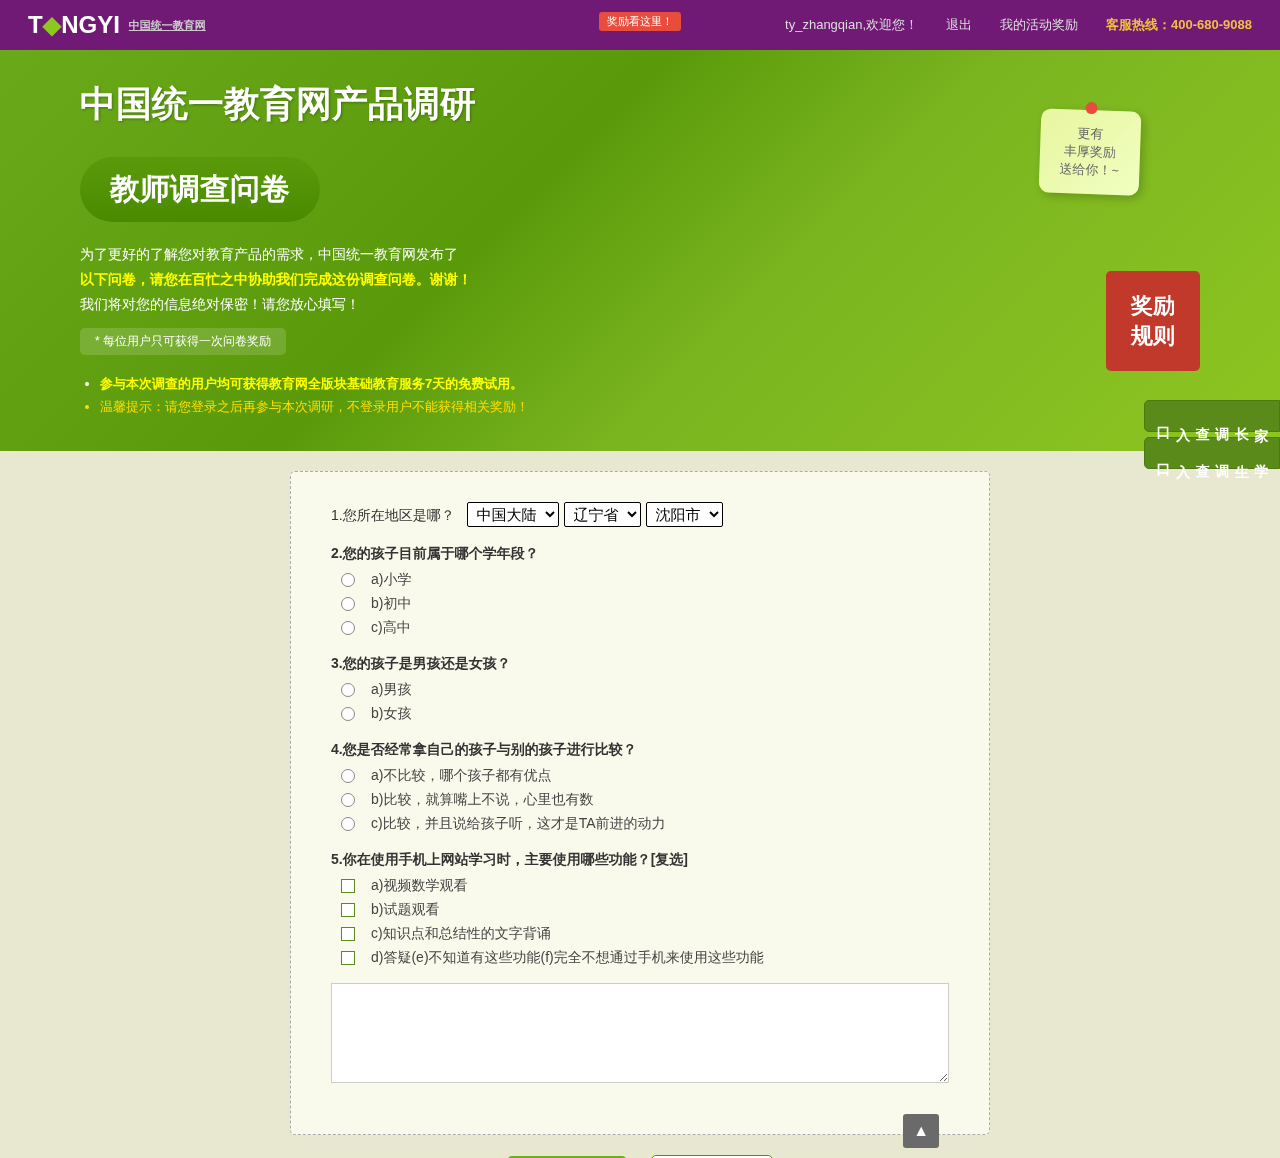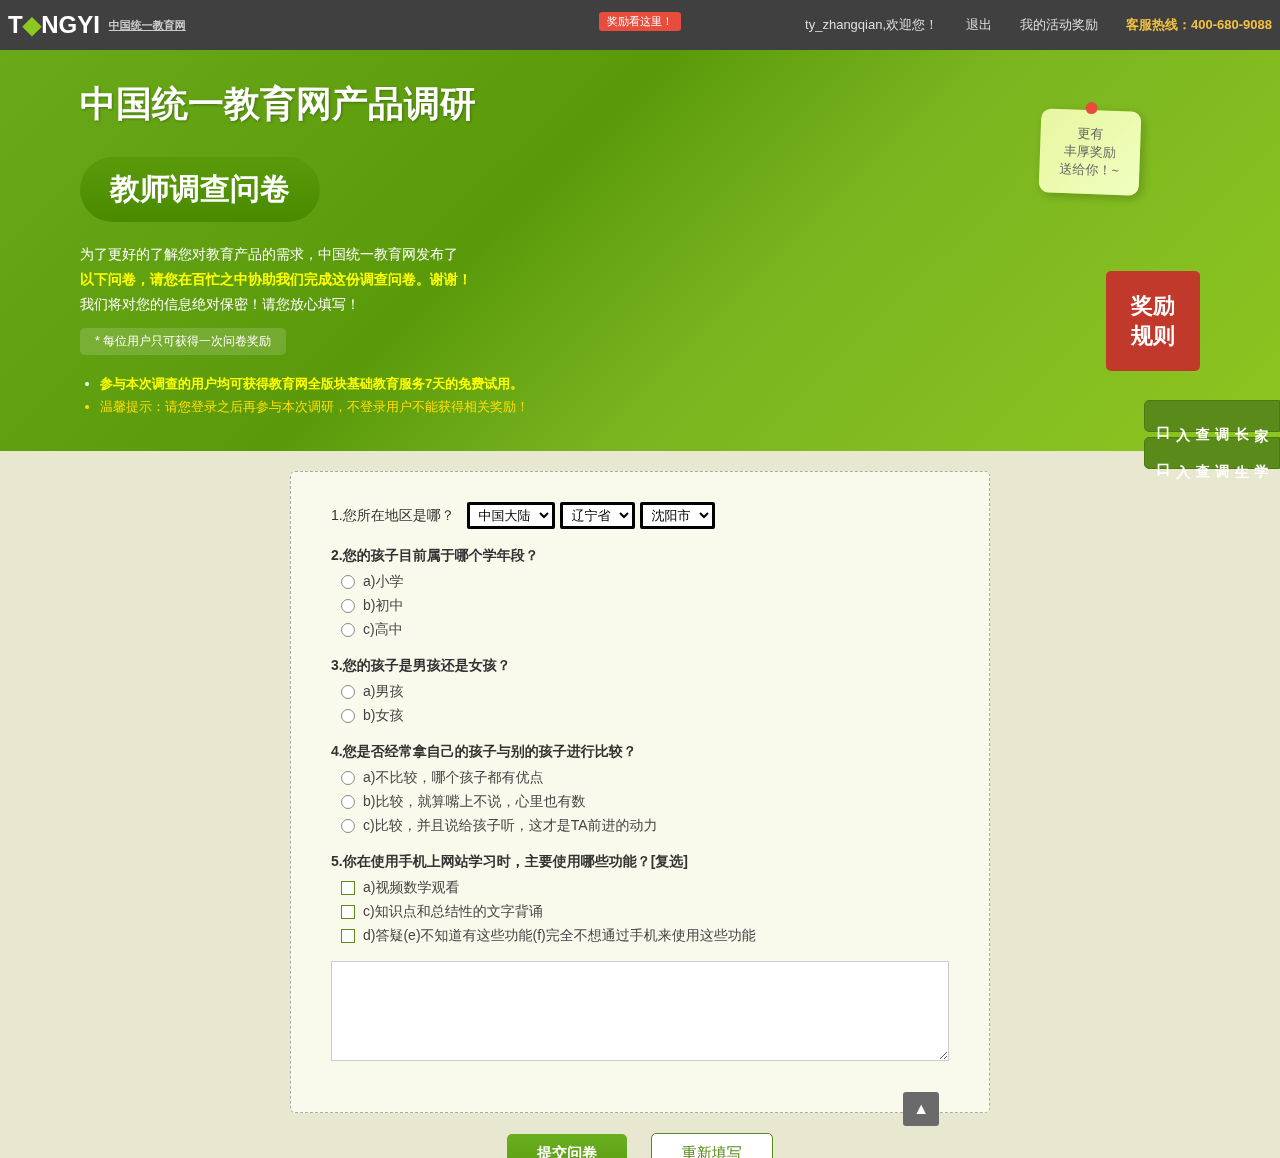--- a/index.html
+++ b/index.html
@@ -6,7 +6,7 @@
     body { font-family: 'SimSun', '宋体', Arial, sans-serif; font-size: 13px; background: #f0f0f0; min-width: 1280px; }
 
     
-    .header { background: #404040; height: 50px; display: flex; align-items: center; justify-content: space-between; padding: 0 8px; position: relative; }
+    .header { background: #701a75; height: 50px; display: flex; align-items: center; justify-content: space-between; padding: 0 28px; position: relative; }
     .logo { color: white; font-size: 20px; font-weight: bold; display: flex; align-items: center; gap: 5px; }
     .header-right { display: flex; align-items: center; gap: 28px; color: #ddd; font-size: 13px; }
     .header-badge { background: #e74c3c; color: white; font-size: 11px; padding: 2px 8px; border-radius: 3px; position: absolute; top: 12px; left: 50%; transform: translateX(-50%); }

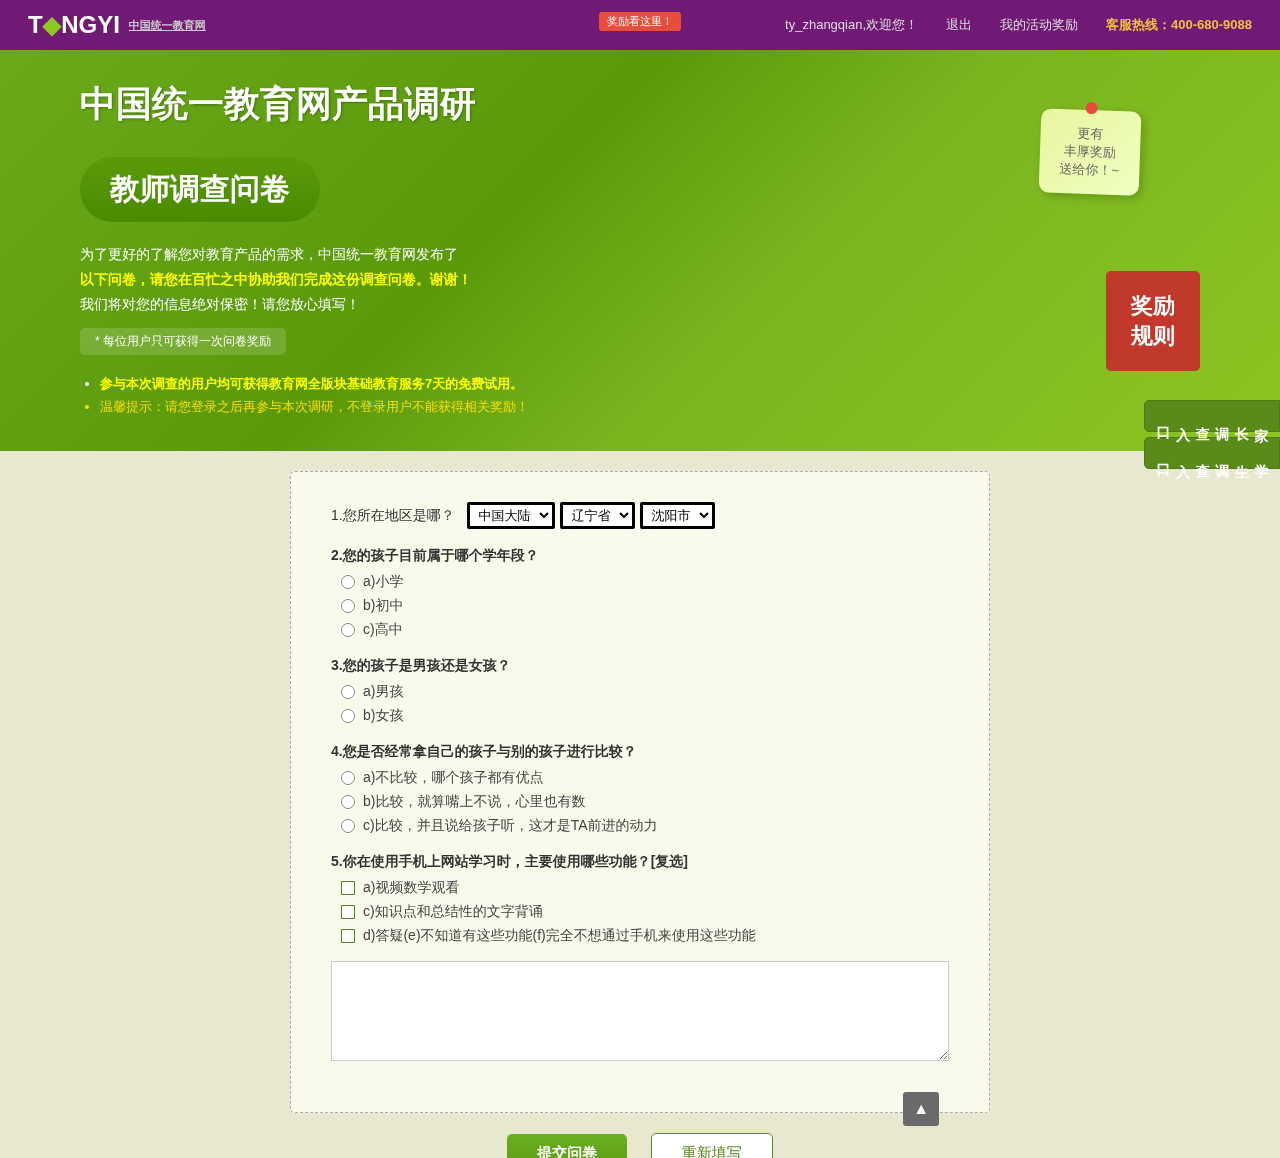--- a/index.html
+++ b/index.html
@@ -41,7 +41,7 @@
     .question { margin-bottom: 18px; color: #333; font-size: 14px; }
     .question-title { font-weight: bold; margin-bottom: 8px; color: #333; }
     .inline-selects { display: inline-flex; gap: 5px; align-items: center; margin-left: 8px; }
-    select { border: 3px solid #000000; background: white; padding: 2px 5px; font-size: 13px; border-radius: 2px; cursor: pointer; }
+    select { border: 1px solid #000000; background: white; padding: 2px 5px; font-size: 15px; border-radius: 2px; cursor: pointer; }
     .options { padding-left: 10px; }
     .option-item { display: flex; align-items: center; gap: 8px; margin-bottom: 6px; cursor: pointer; color: #444; font-size: 14px; }
     .radio-circle { width: 14px; height: 14px; border: 1px solid #888; border-radius: 50%; background: white; flex-shrink: 0; cursor: pointer; }

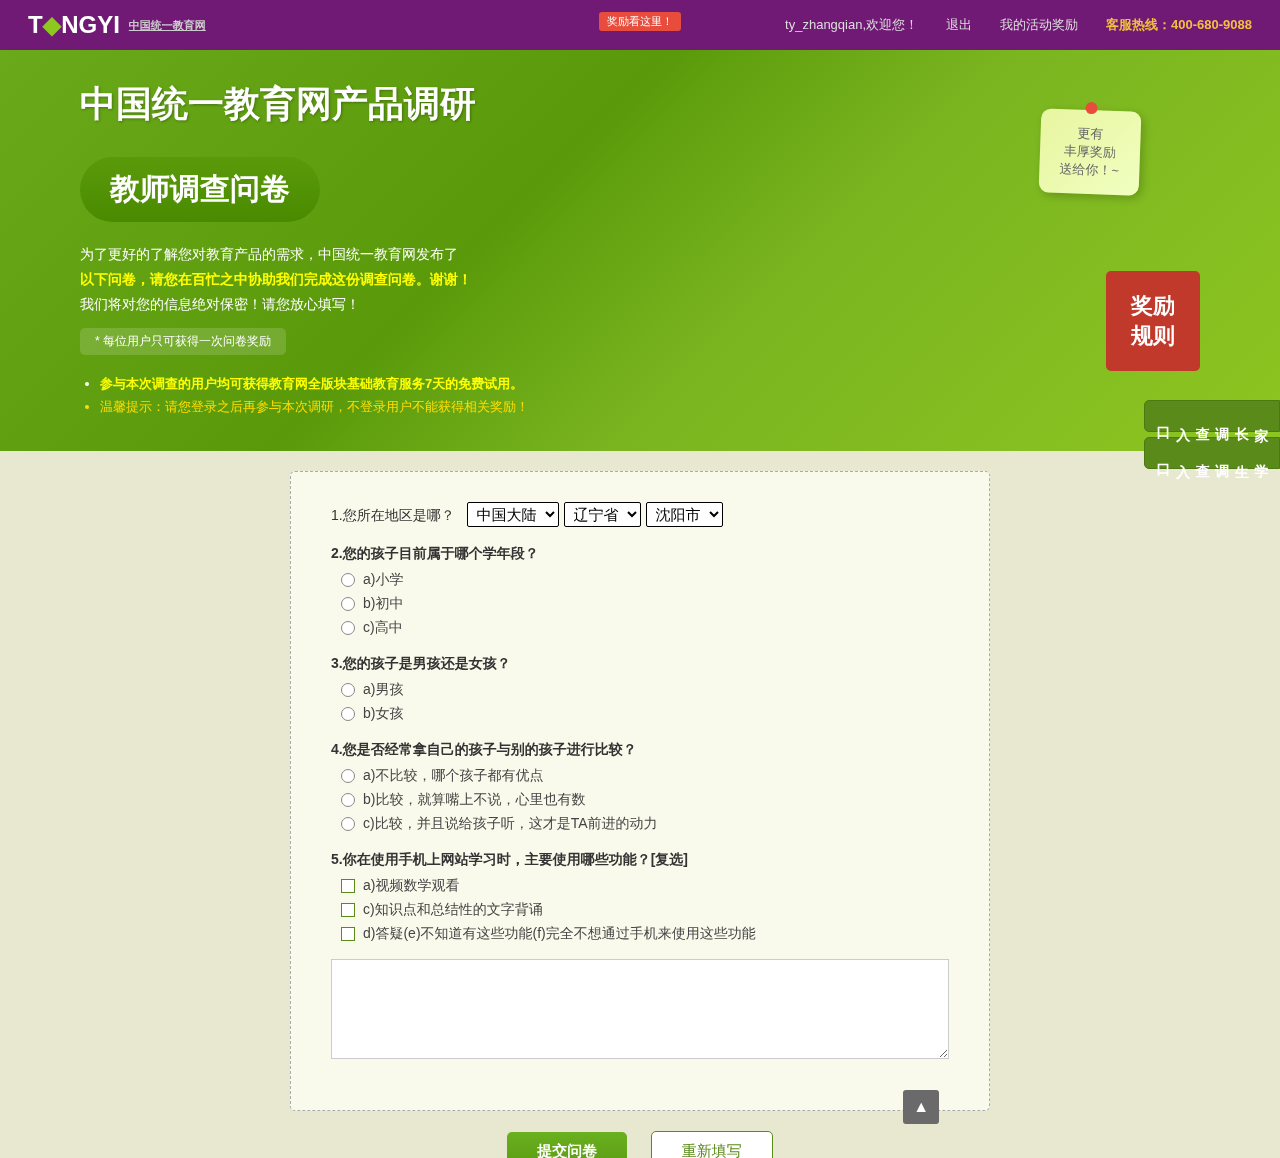--- a/index.html
+++ b/index.html
@@ -43,7 +43,7 @@
     .inline-selects { display: inline-flex; gap: 5px; align-items: center; margin-left: 8px; }
     select { border: 1px solid #000000; background: white; padding: 2px 5px; font-size: 15px; border-radius: 2px; cursor: pointer; }
     .options { padding-left: 10px; }
-    .option-item { display: flex; align-items: center; gap: 8px; margin-bottom: 6px; cursor: pointer; color: #444; font-size: 14px; }
+    .option-item { display: flex; align-items: center; gap: 16px; margin-bottom: 6px; cursor: pointer; color: #444; font-size: 14px; }
     .radio-circle { width: 14px; height: 14px; border: 1px solid #888; border-radius: 50%; background: white; flex-shrink: 0; cursor: pointer; }
     .checkbox-sq { width: 14px; height: 14px; border: 1px solid #5a8a1a; background: white; flex-shrink: 0; cursor: pointer; }
     .textarea-area { width: 100%; height: 100px; border: 1px solid #ccc; background: white; resize: vertical; padding: 8px; font-size: 13px; font-family: inherit; margin-top: 10px; }

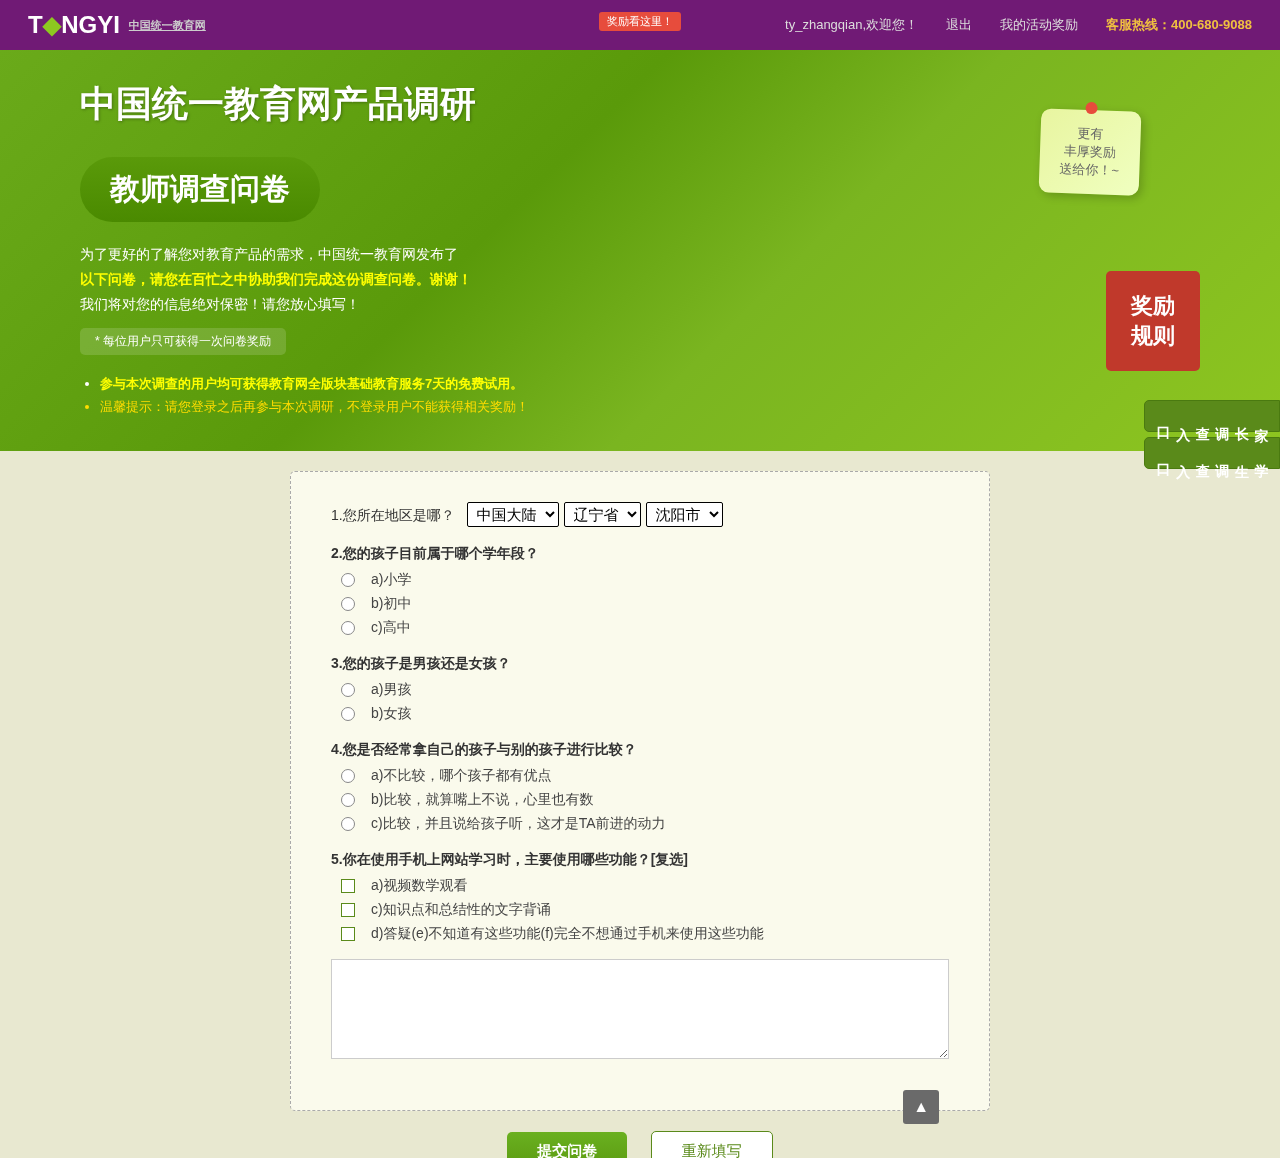--- a/index.html
+++ b/index.html
@@ -199,6 +199,10 @@
         </label>
         <label class="option-item">
           <div class="checkbox-sq"></div>
+          <span>b)试题观看</span>
+        </label>
+        <label class="option-item">
+          <div class="checkbox-sq"></div>
           <span>c)知识点和总结性的文字背诵</span>
         </label>
         <label class="option-item">

